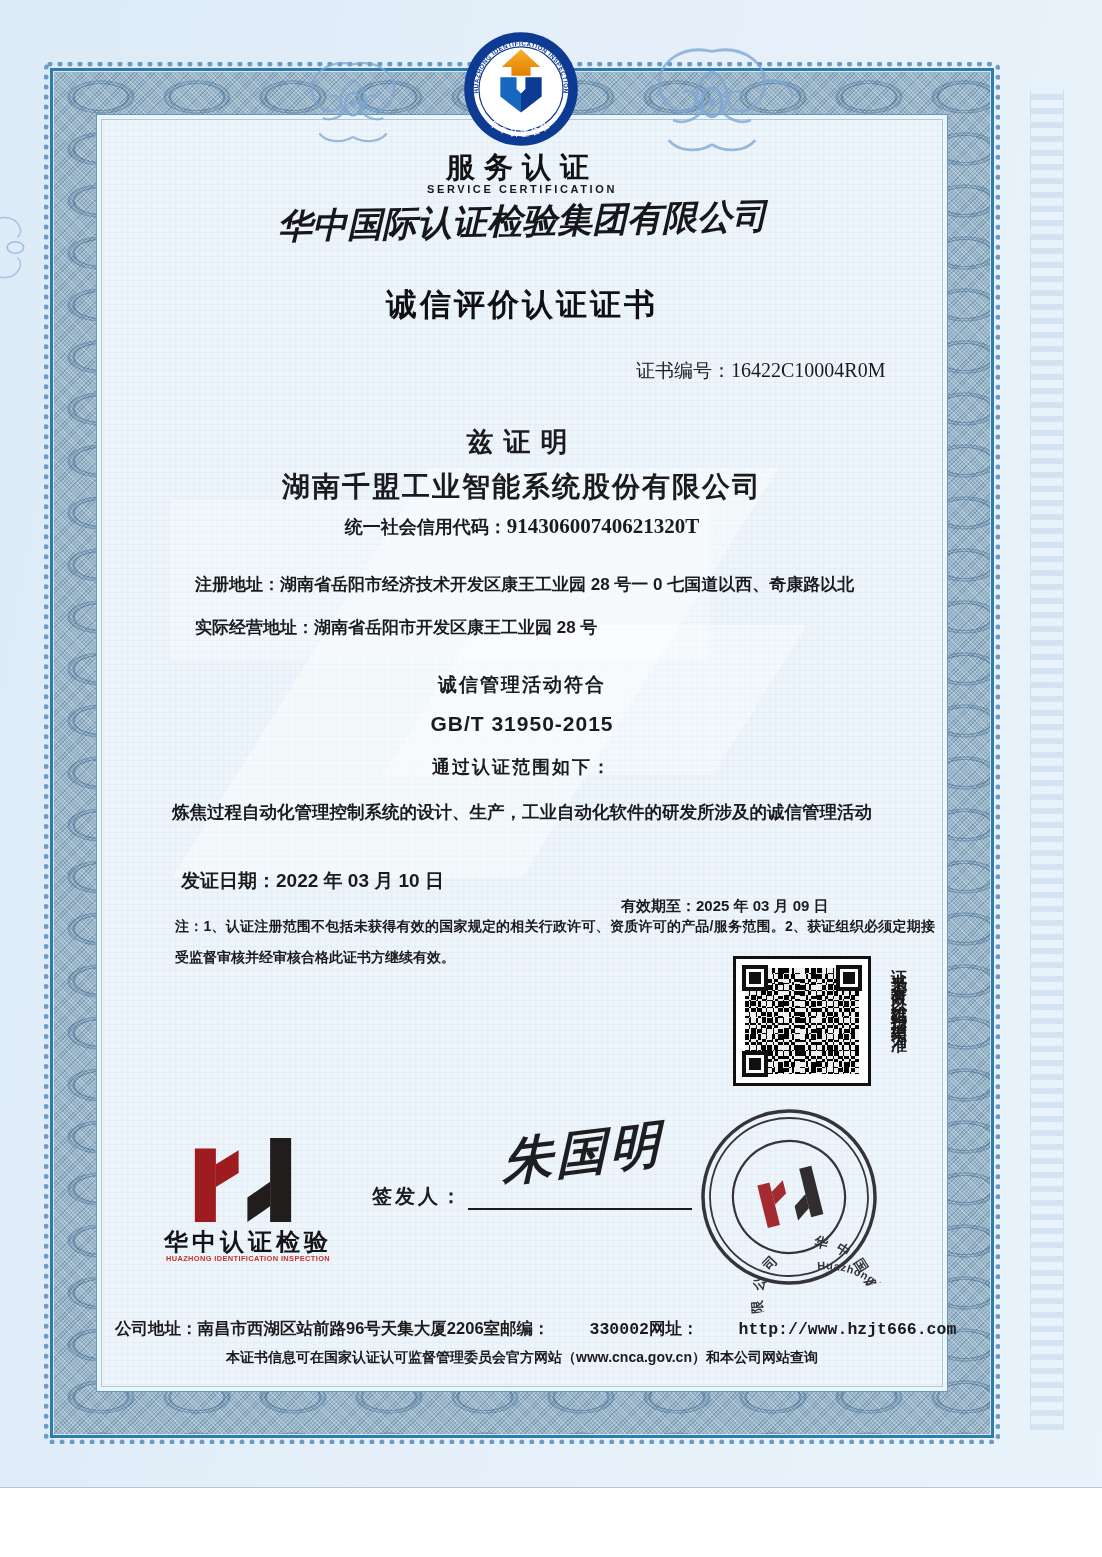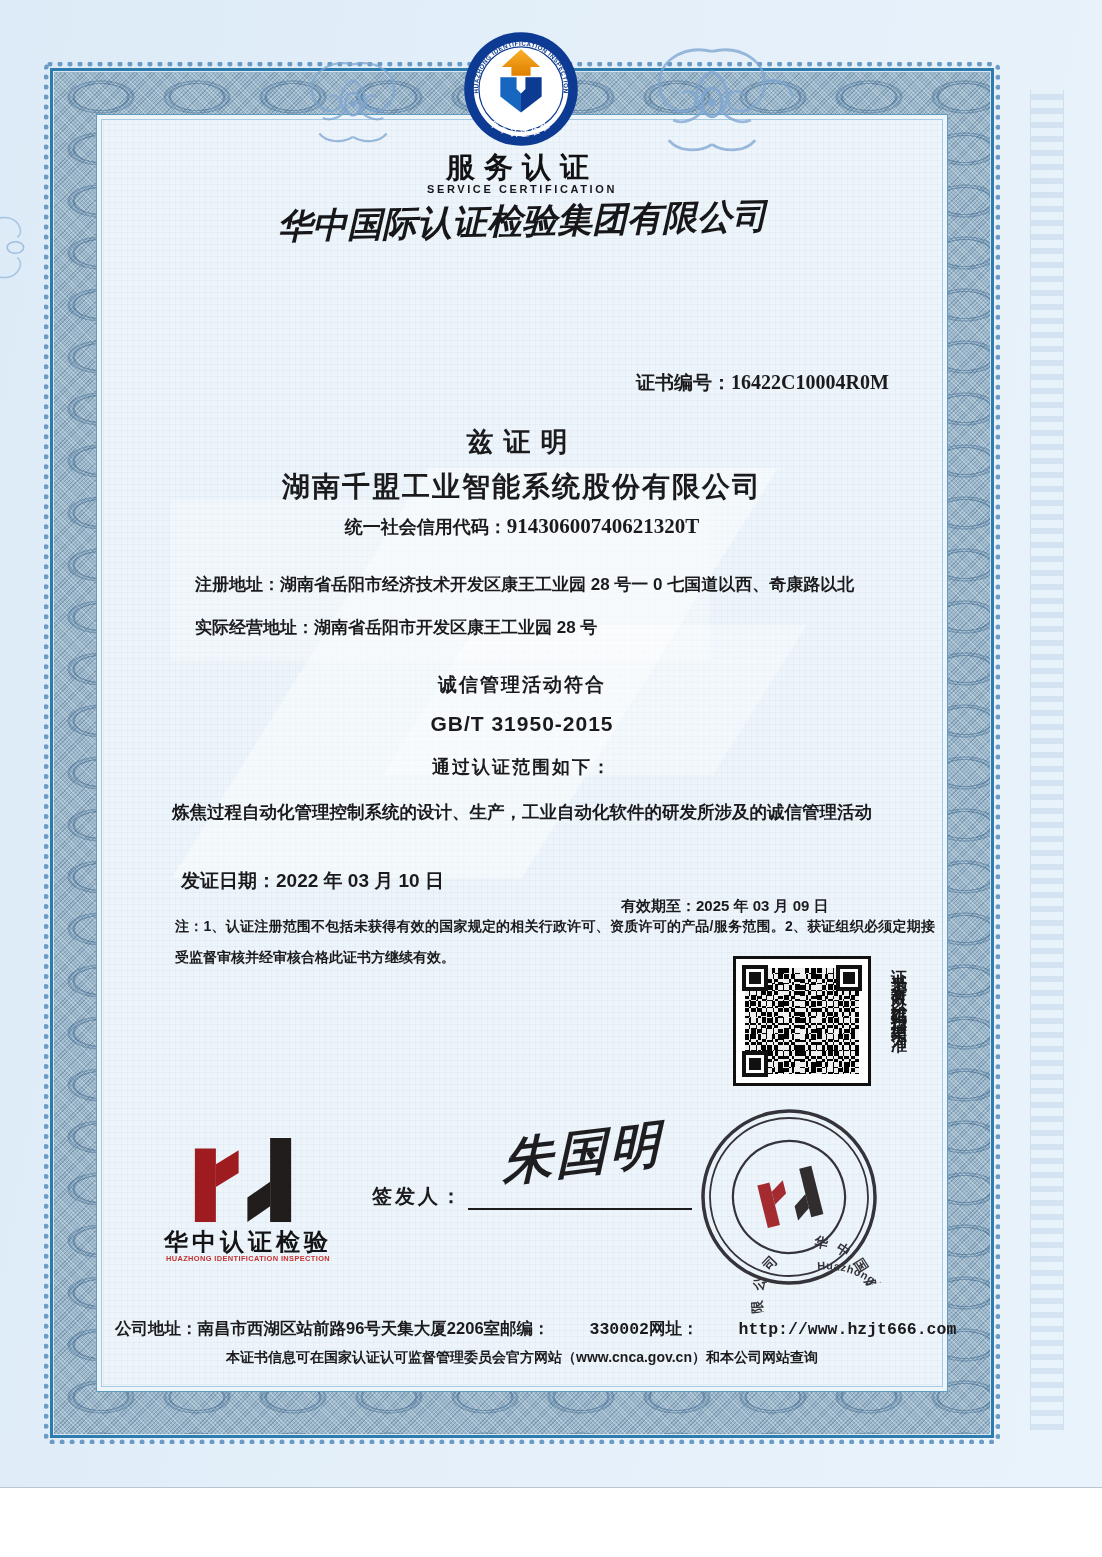--- a/index.html
+++ b/index.html
@@ -177,6 +177,7 @@
     <div class="abs center-col svc-cn">服务认证</div>
     <div class="abs center-col svc-en">SERVICE CERTIFICATION</div>
     <div class="abs center-col script-name">华中国际认证检验集团有限公司</div>
+    <div class="abs center-col title">诚信评价认证证书</div>
     <div class="abs cert-no">
       <span>证书编号：</span><span class="num">16422C10004R0M</span>
     </div>

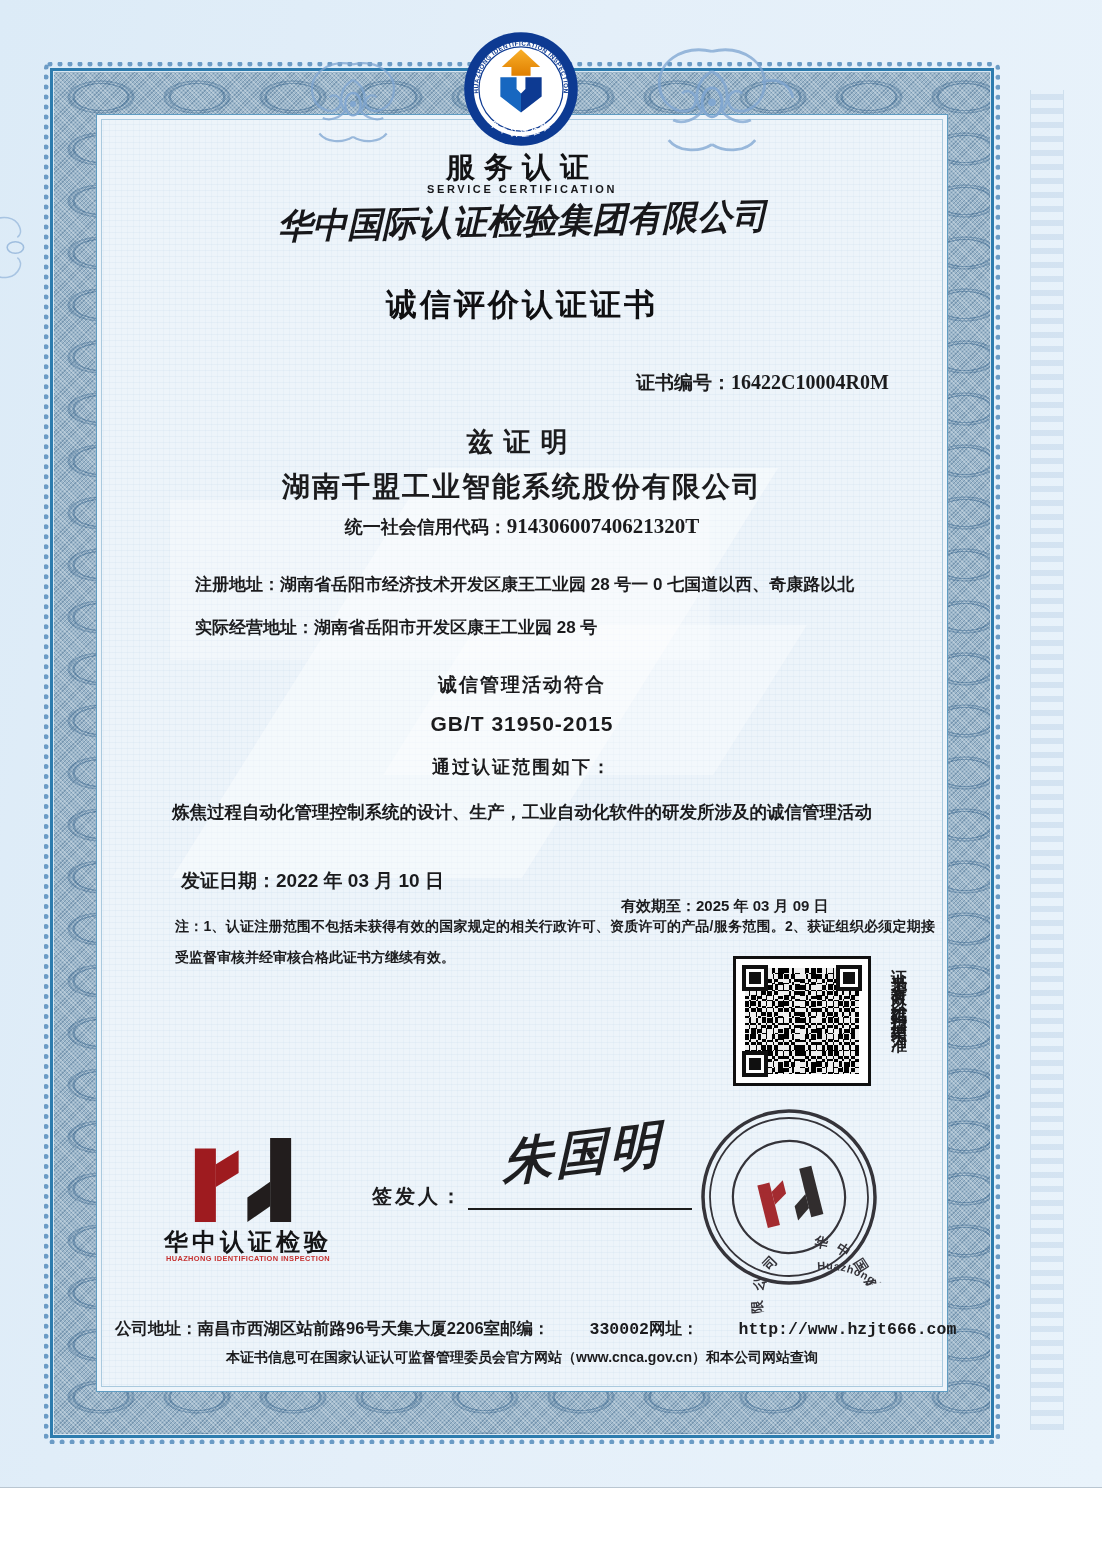--- a/index.html
+++ b/index.html
@@ -51,7 +51,7 @@
   .script-name { top:198px; font-size:35px; font-weight:bold; font-style:italic;
                  font-family:"Liberation Serif","DejaVu Serif",serif; transform:rotate(-1.2deg); color:#17171a; }
   .title { top:284px; font-size:31px; font-weight:800; letter-spacing:3px; color:#101012; }
-  .cert-no { left:636px; top:370px; font-size:19px; font-weight:bold; }
+  .cert-no { left:636px; top:358px; font-size:19px; font-weight:normal; }
   .cert-no .num { font-family:"Liberation Serif","DejaVu Serif",serif; font-size:20px; }
 
   

